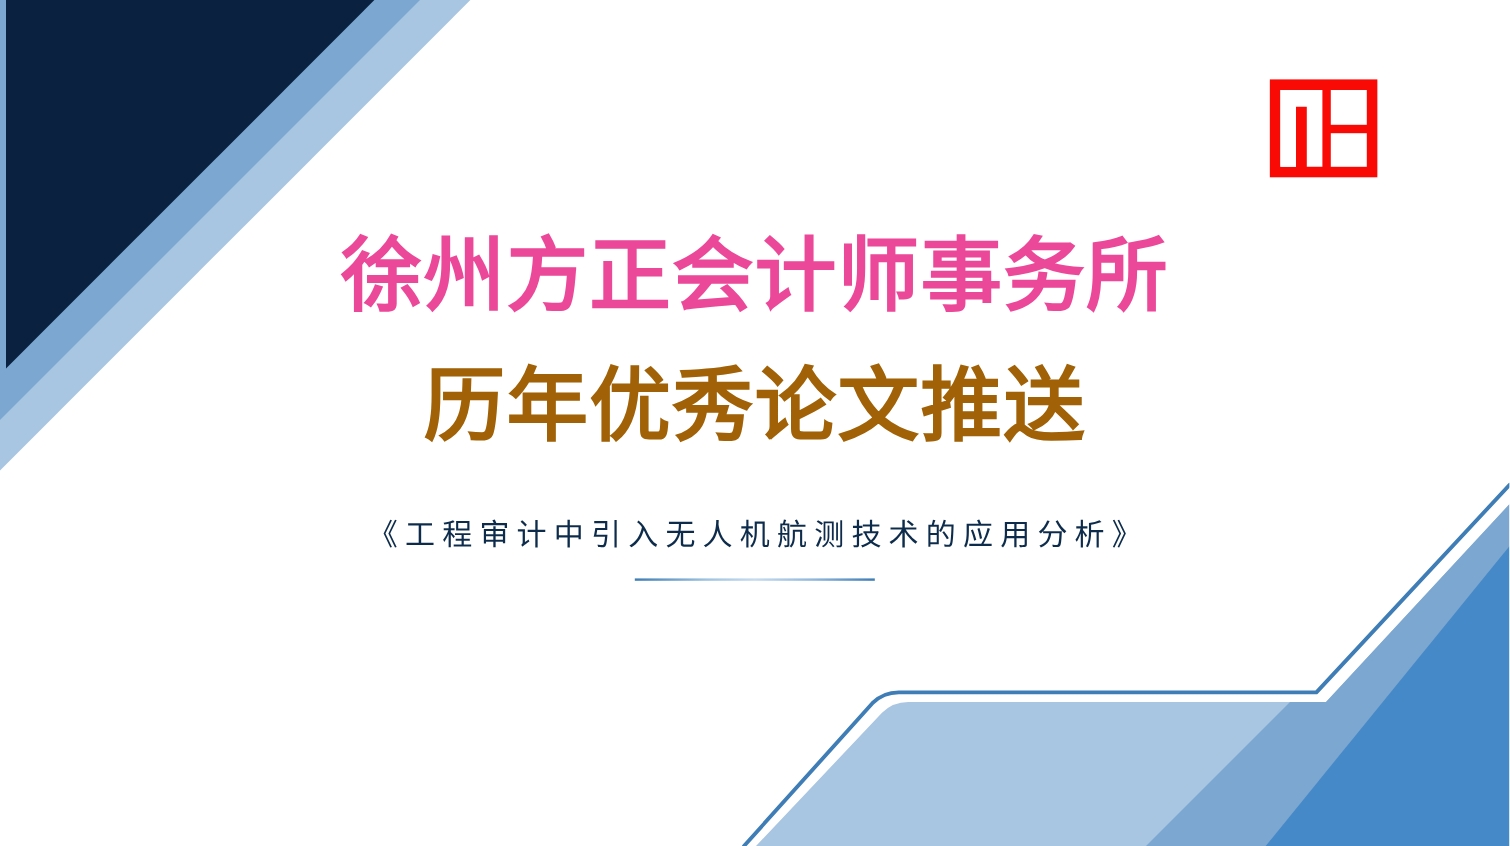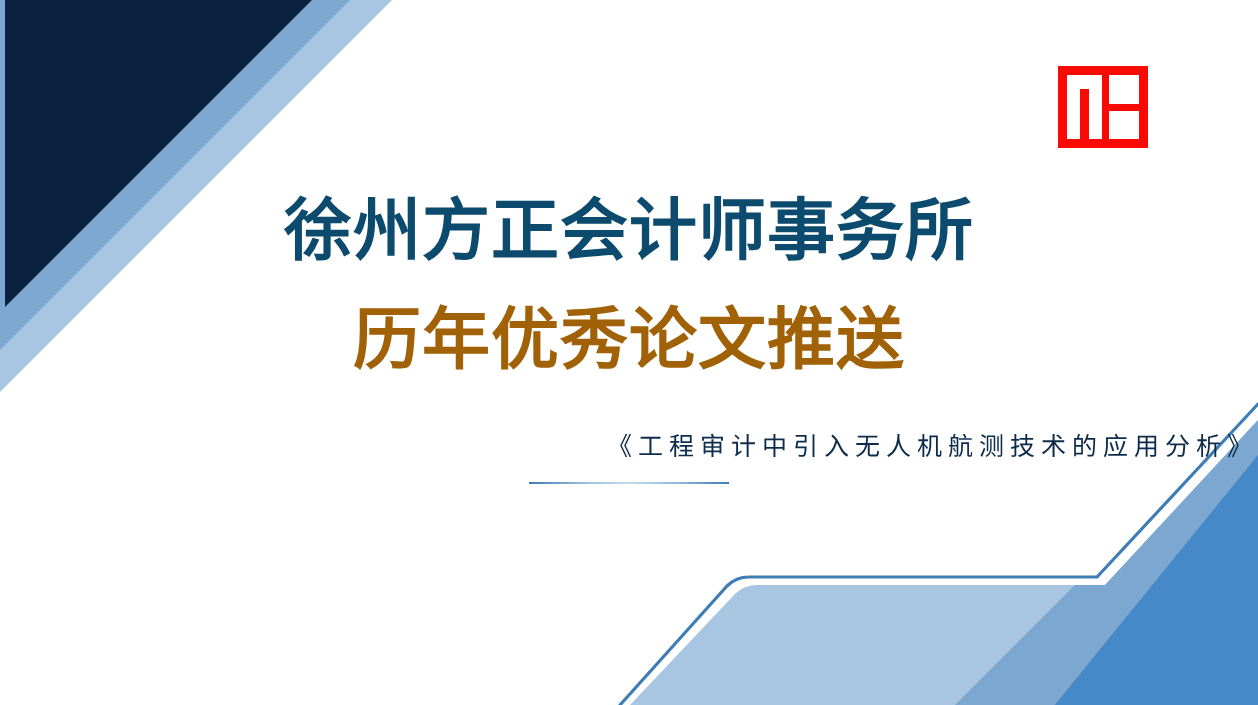--- a/index.html
+++ b/index.html
@@ -61,7 +61,7 @@
     font-size: 68px;
     line-height: 78px;
     font-weight: bold;
-    color: #0c4a6e;
+    color: #ec4899;
     letter-spacing: 1px;
     white-space: nowrap;
   }

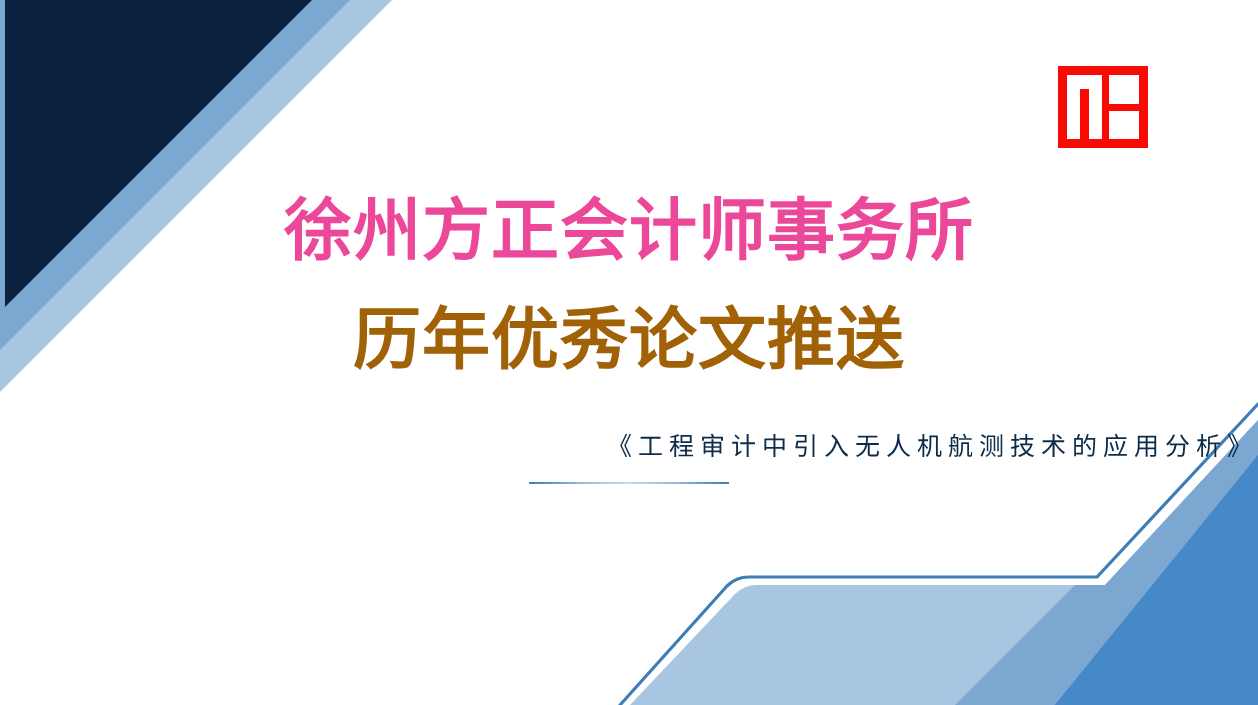--- a/index.html
+++ b/index.html
@@ -85,7 +85,7 @@
     left: 0;
     right: 0;
     top: 428px;
-    text-align: right;
+    text-align: center;
     font-size: 25px;
     line-height: 36px;
     font-weight: normal;

